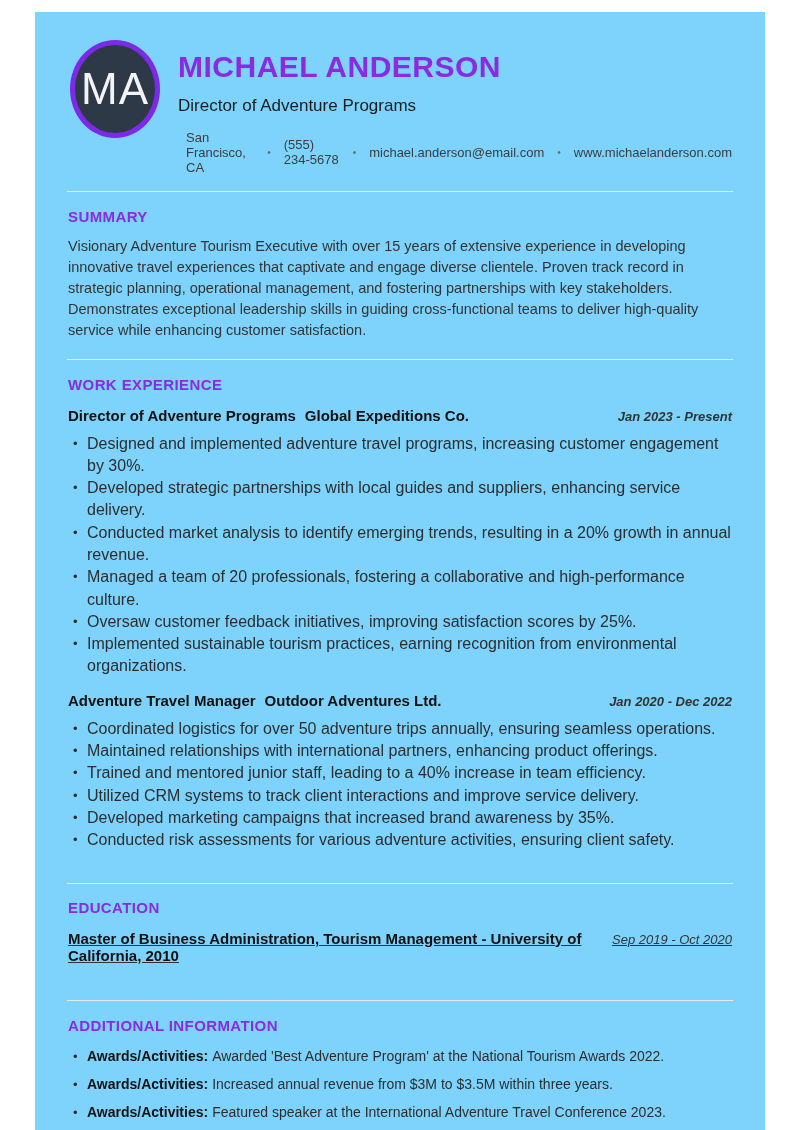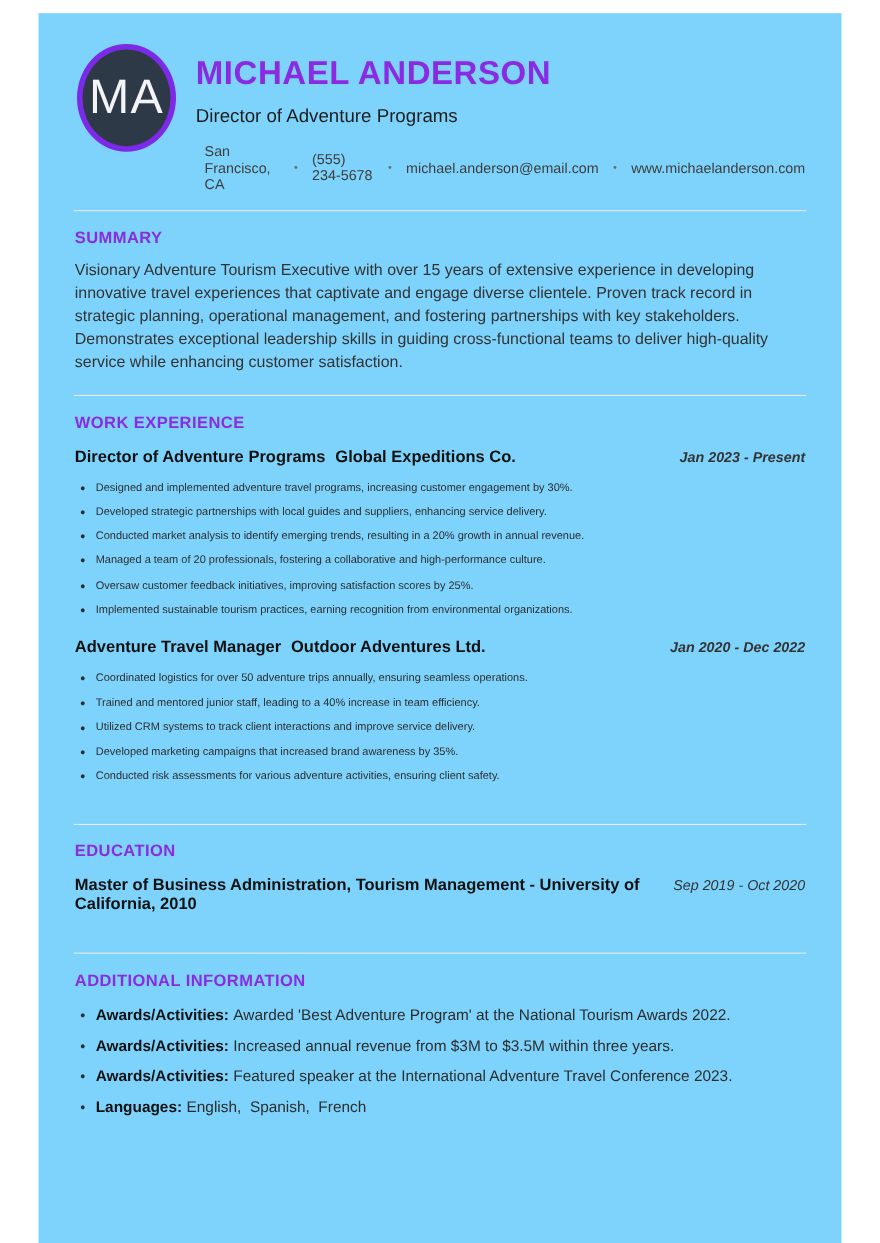--- a/index.html
+++ b/index.html
@@ -50,7 +50,7 @@
   .job-dates { font-size: 13px; font-style: italic; color: #333333; font-weight: 700; white-space: nowrap; }
   ul.bullets { list-style: none; margin-top: 9px; }
   ul.bullets li {
-    position: relative; padding-left: 19px; font-size: 10px; color: #2d2d2d;
+    position: relative; padding-left: 19px; font-size: 16px; color: #2d2d2d;
     line-height: 22.3px;
   }
   ul.bullets li::before { content: "•"; position: absolute; left: 5px; font-size: 13px; }

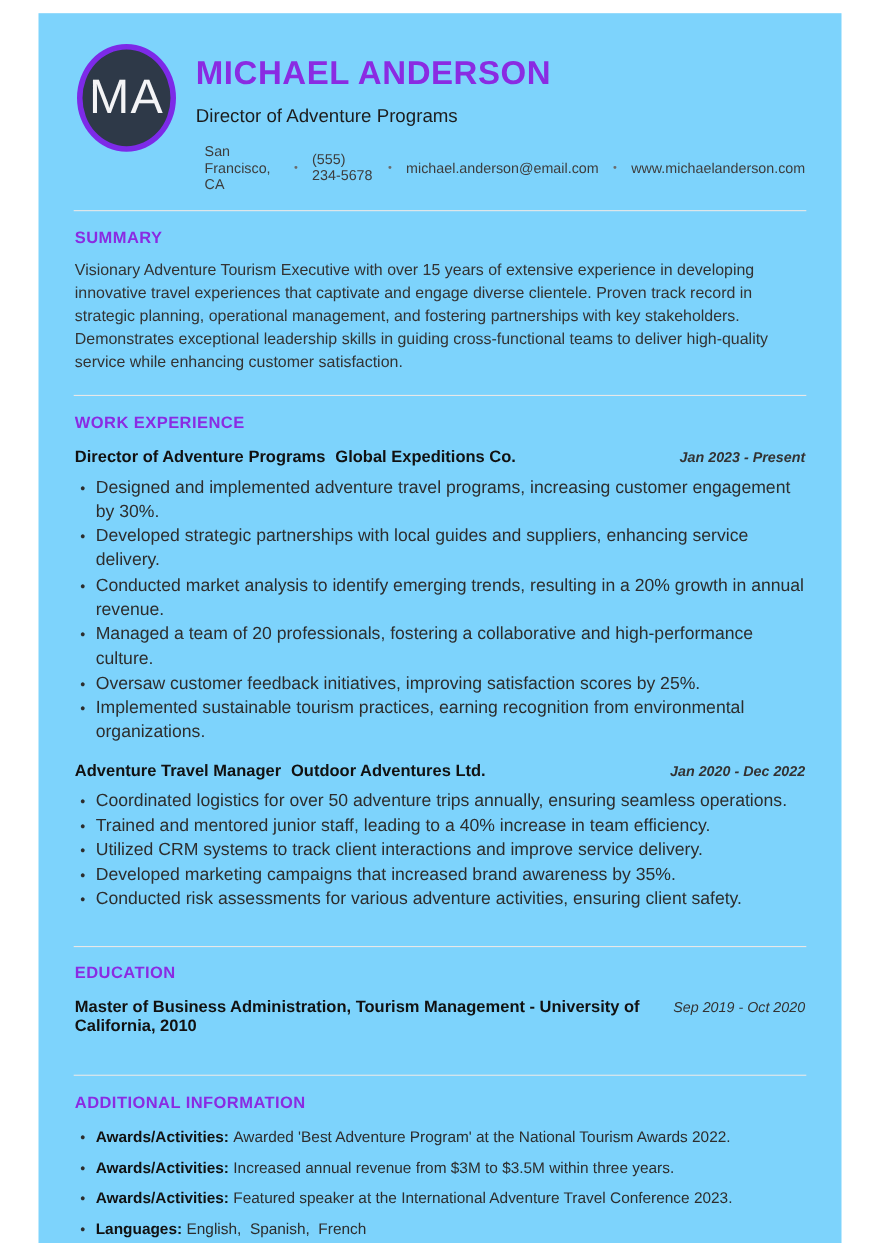--- a/index.html
+++ b/index.html
@@ -136,6 +136,7 @@
       </div>
       <ul class="bullets">
         <li>Coordinated logistics for over 50 adventure trips annually, ensuring seamless operations.</li>
+        <li>Maintained relationships with international partners, enhancing product offerings.</li>
         <li>Trained and mentored junior staff, leading to a 40% increase in team efficiency.</li>
         <li>Utilized CRM systems to track client interactions and improve service delivery.</li>
         <li>Developed marketing campaigns that increased brand awareness by 35%.</li>

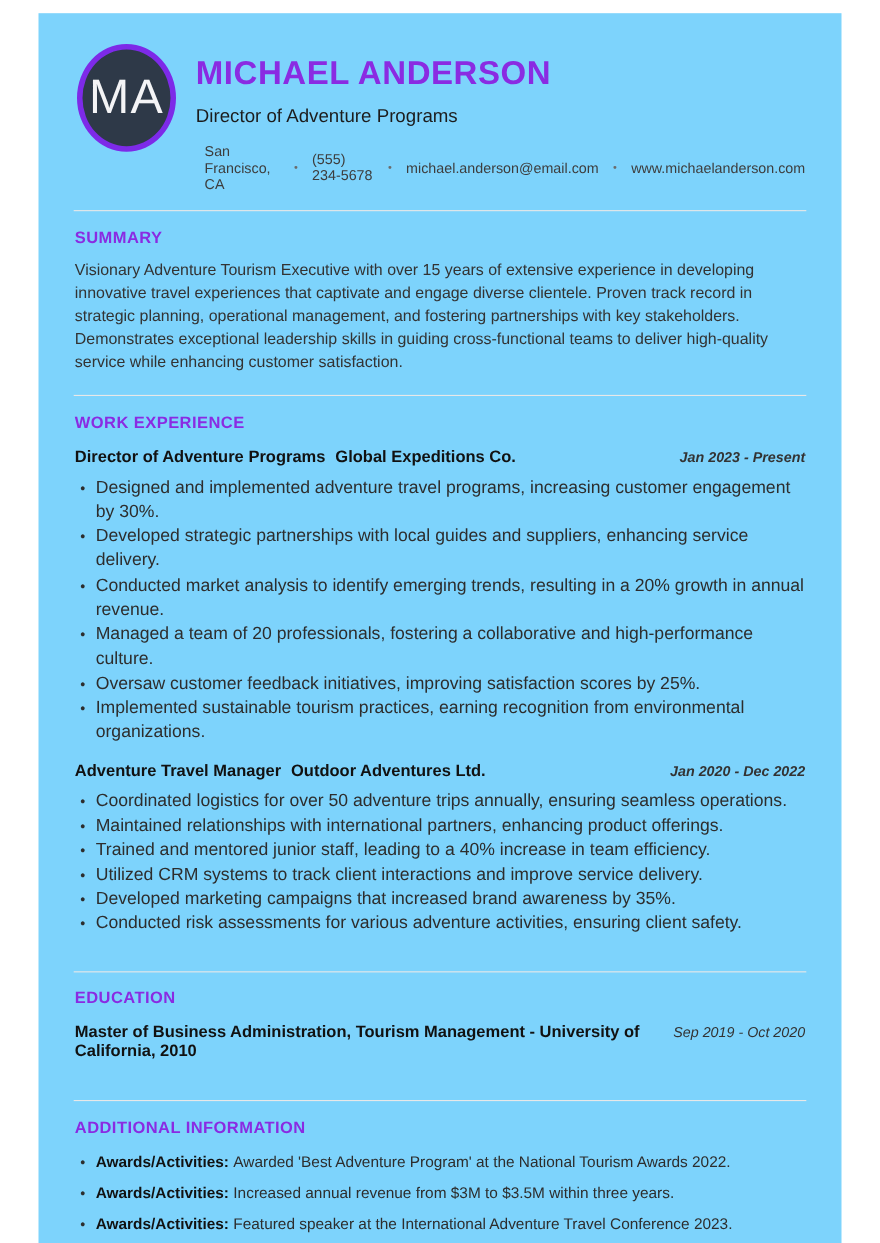--- a/index.html
+++ b/index.html
@@ -58,7 +58,7 @@
 
   
   .education-heading { margin-top: 15px; margin-bottom: 14px; }
-  .edu-row { display: flex; justify-content: flex-start; align-items: baseline; }
+  .edu-row { display: flex; justify-content: flex-start; align-items: baseline; text-decoration: underline; }
   .edu-degree { font-size: 15px; font-weight: 700; color: #111111; }
   .edu-dates { font-size: 13px; font-style: italic; color: #333333; white-space: nowrap; margin-left: 12px; }
   #divider-education { margin-top: 36px; }

